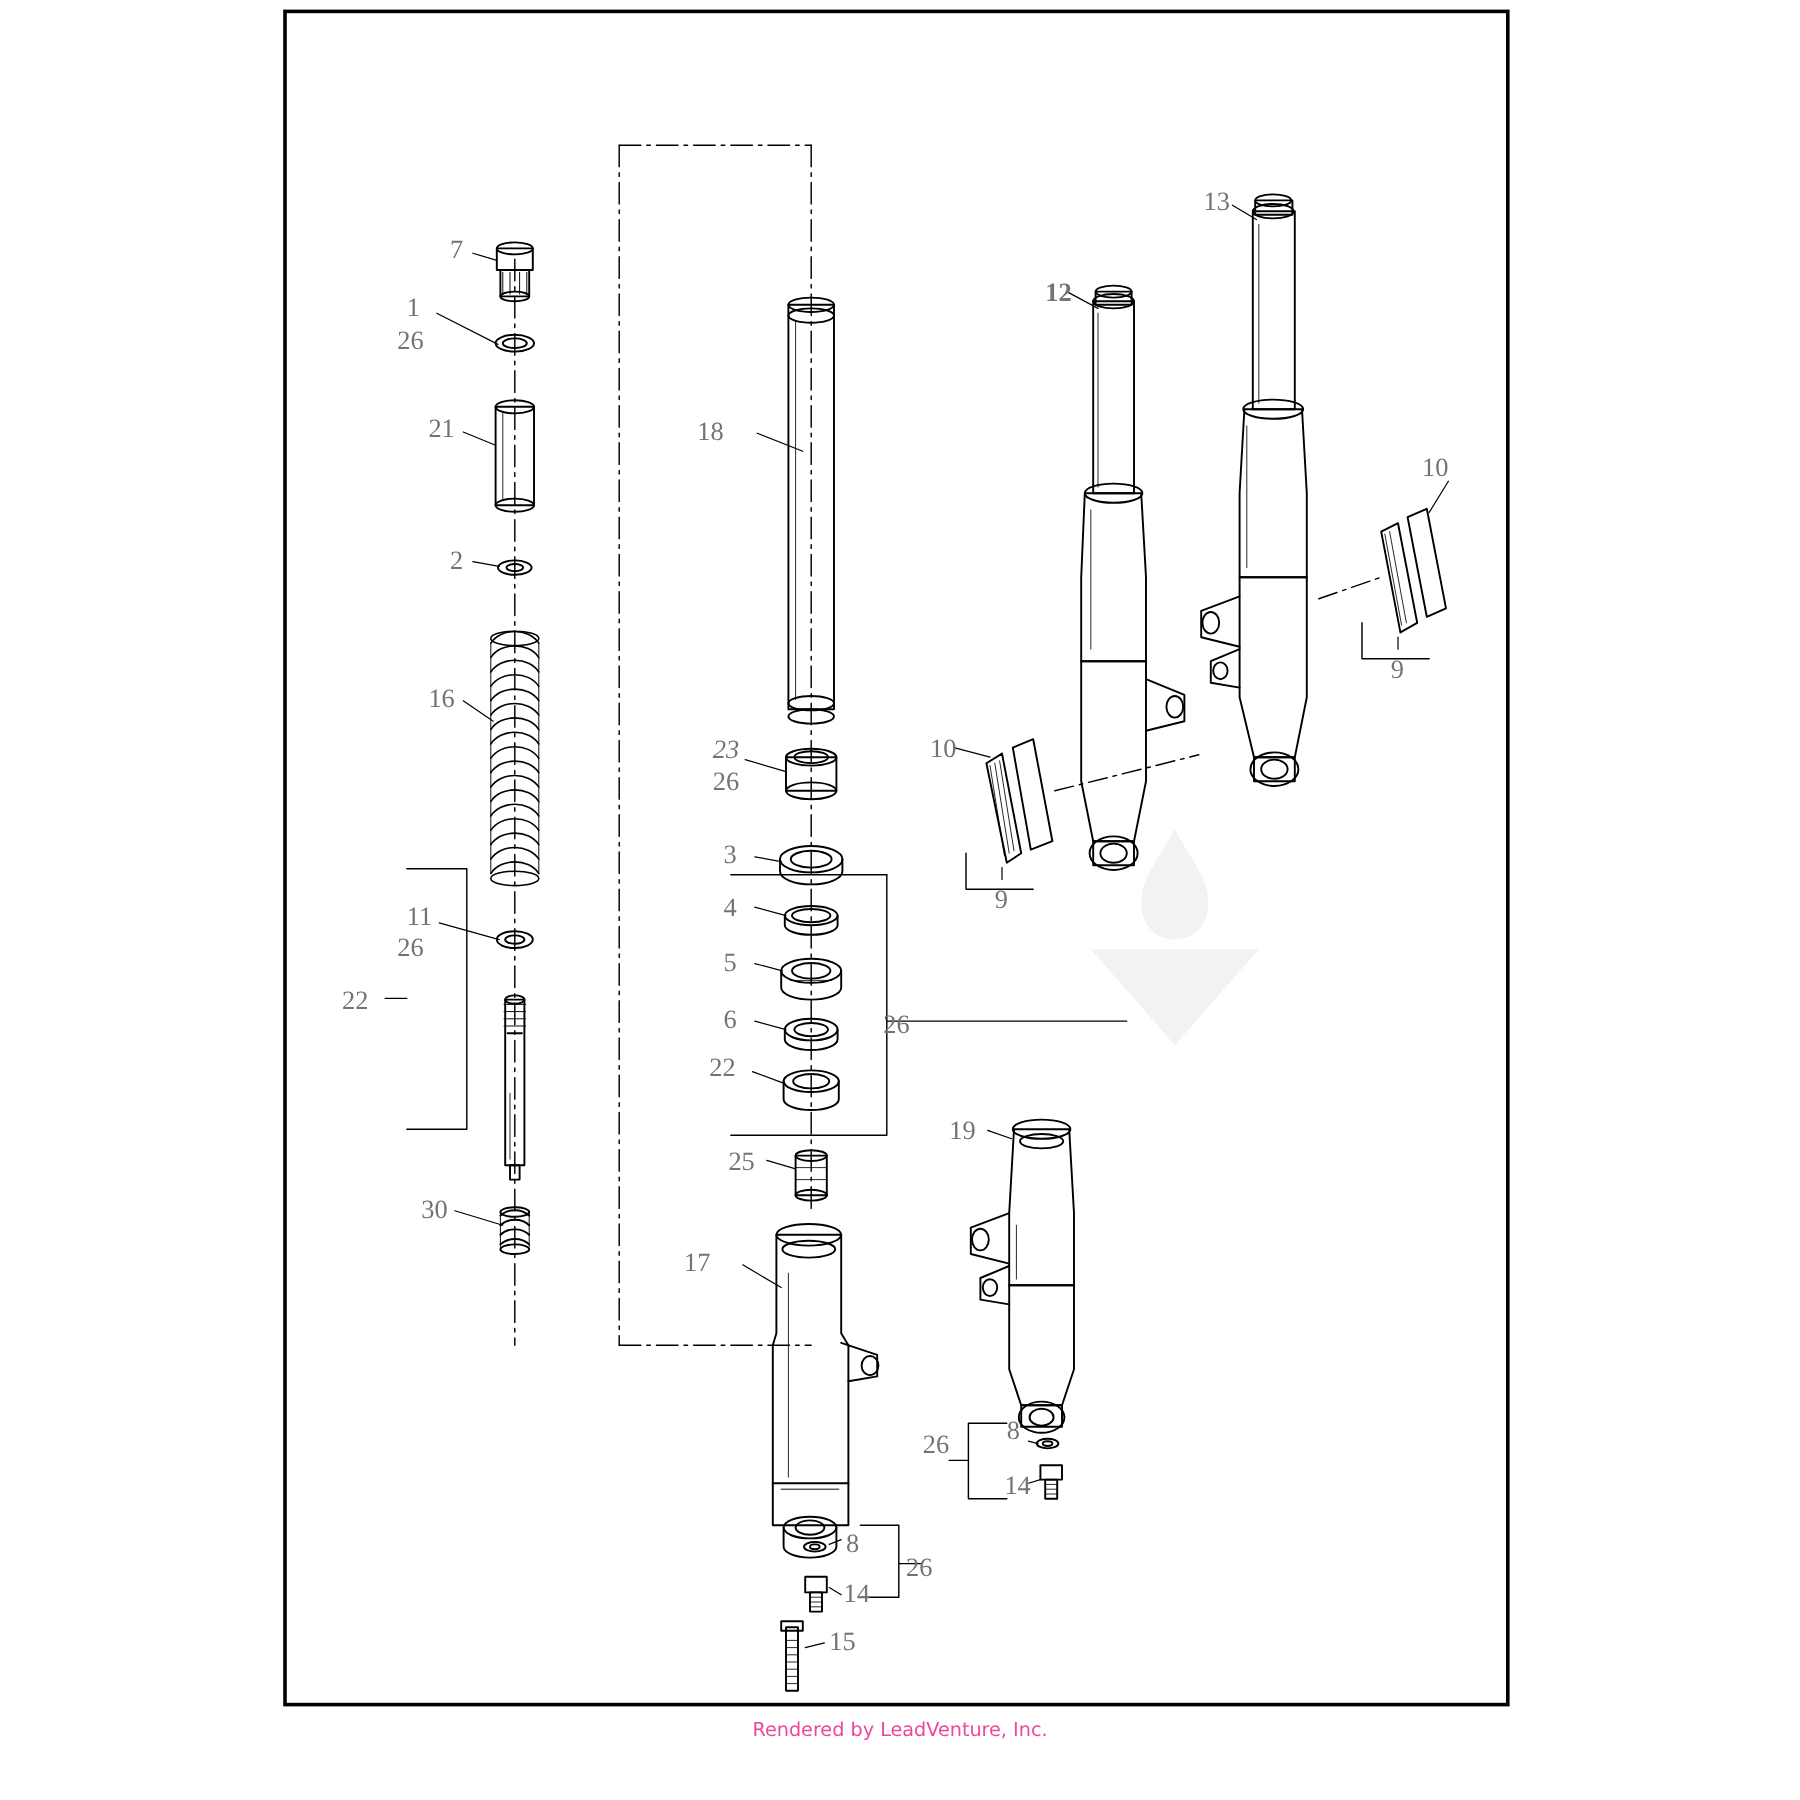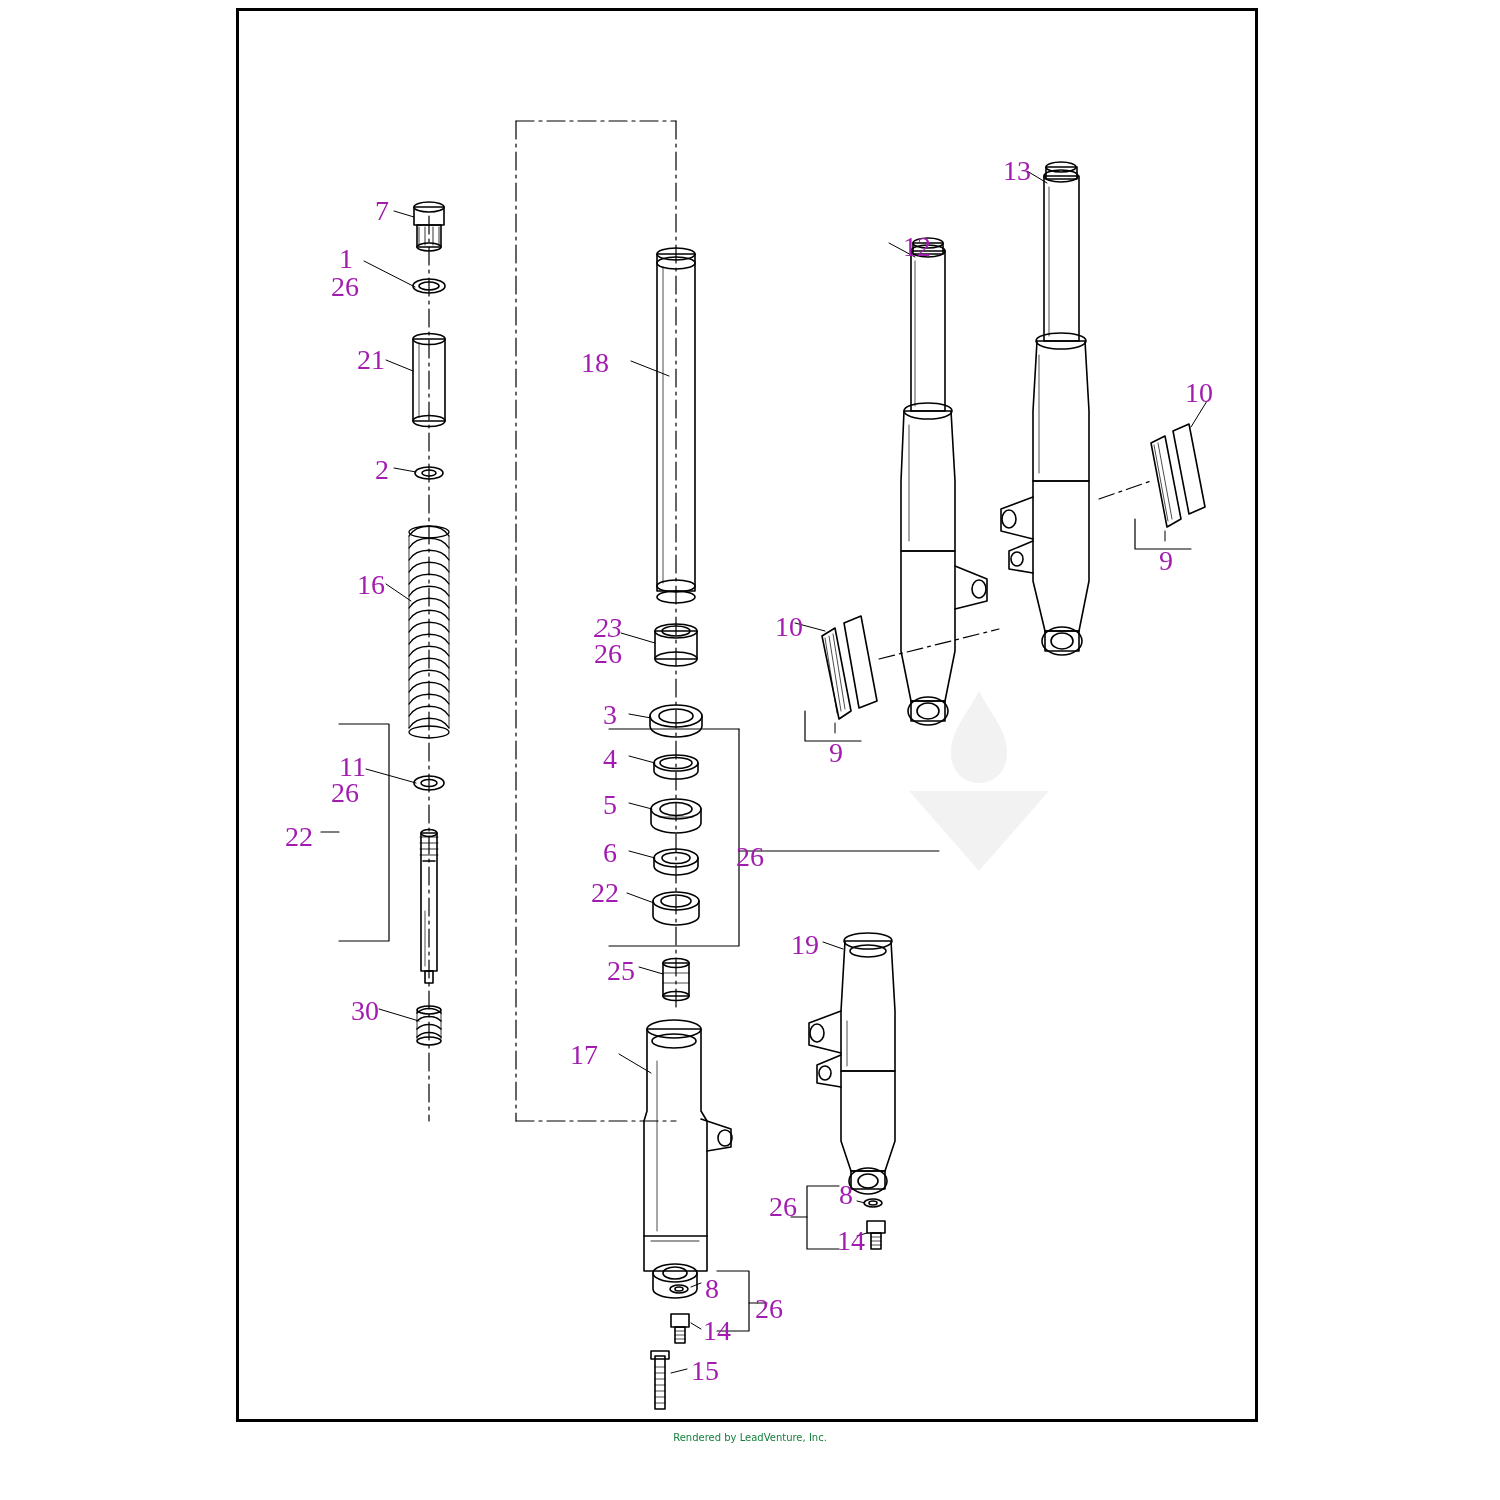--- a/index.html
+++ b/index.html
@@ -71,8 +71,8 @@
   .lbl {
     position: absolute;
     font-family: "Liberation Serif", serif;
-    font-size: 28px;
-    color: #a21caf;
+    font-size: 22px;
+    color: #737373;
     white-space: nowrap;
   }
 </style>

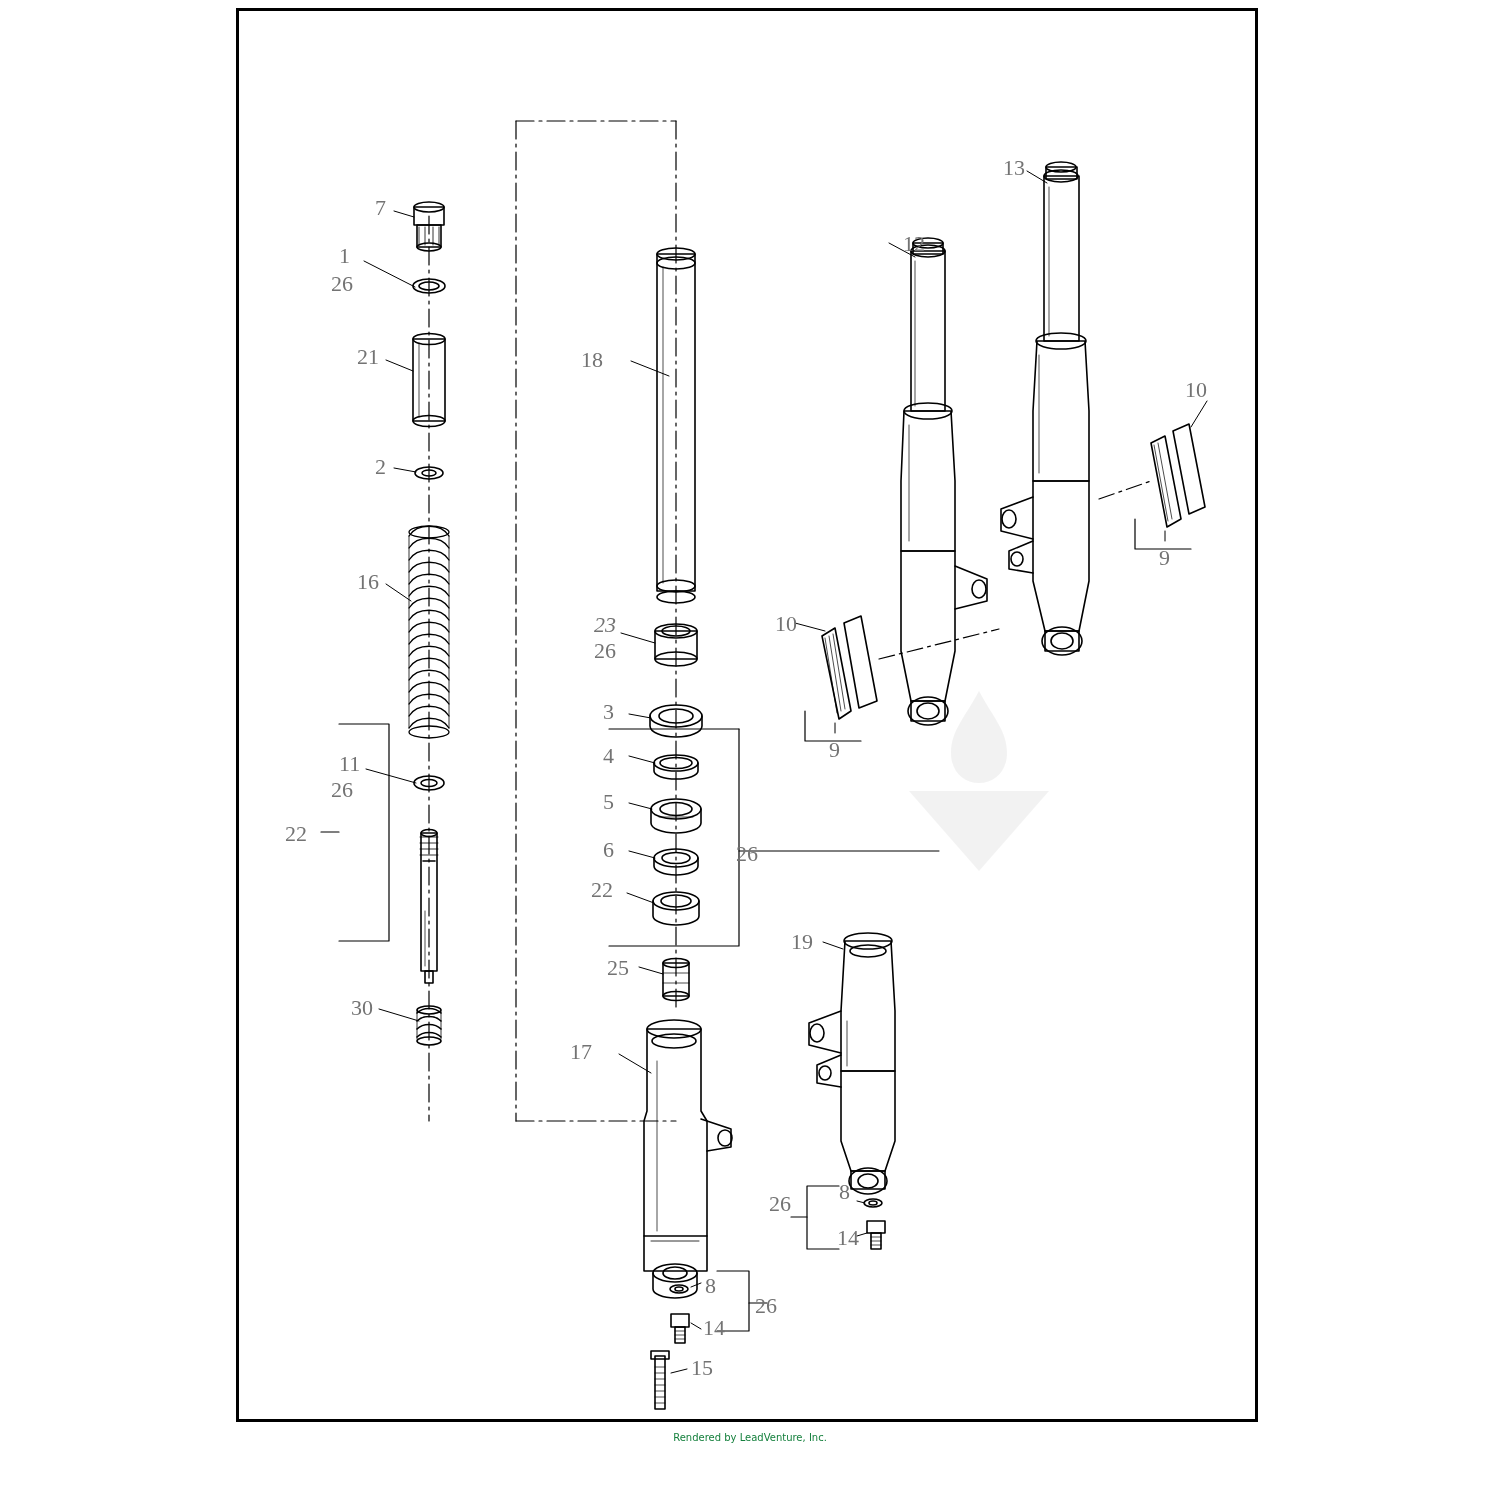--- a/index.html
+++ b/index.html
@@ -431,7 +431,7 @@
     <div class="lbl" style="left:530px;  top:1180px;">26</div>
     <div class="lbl" style="left:598px;  top:1214px;">14</div>
 
-    <div class="lbl" style="left:664px;  top:220px;">12</div>
+    <div class="lbl" style="left:632px;  top:220px;font-weight:bold;">12</div>
     <div class="lbl" style="left:536px;  top:600px;">10</div>
     <div class="lbl" style="left:590px;  top:726px;">9</div>
 

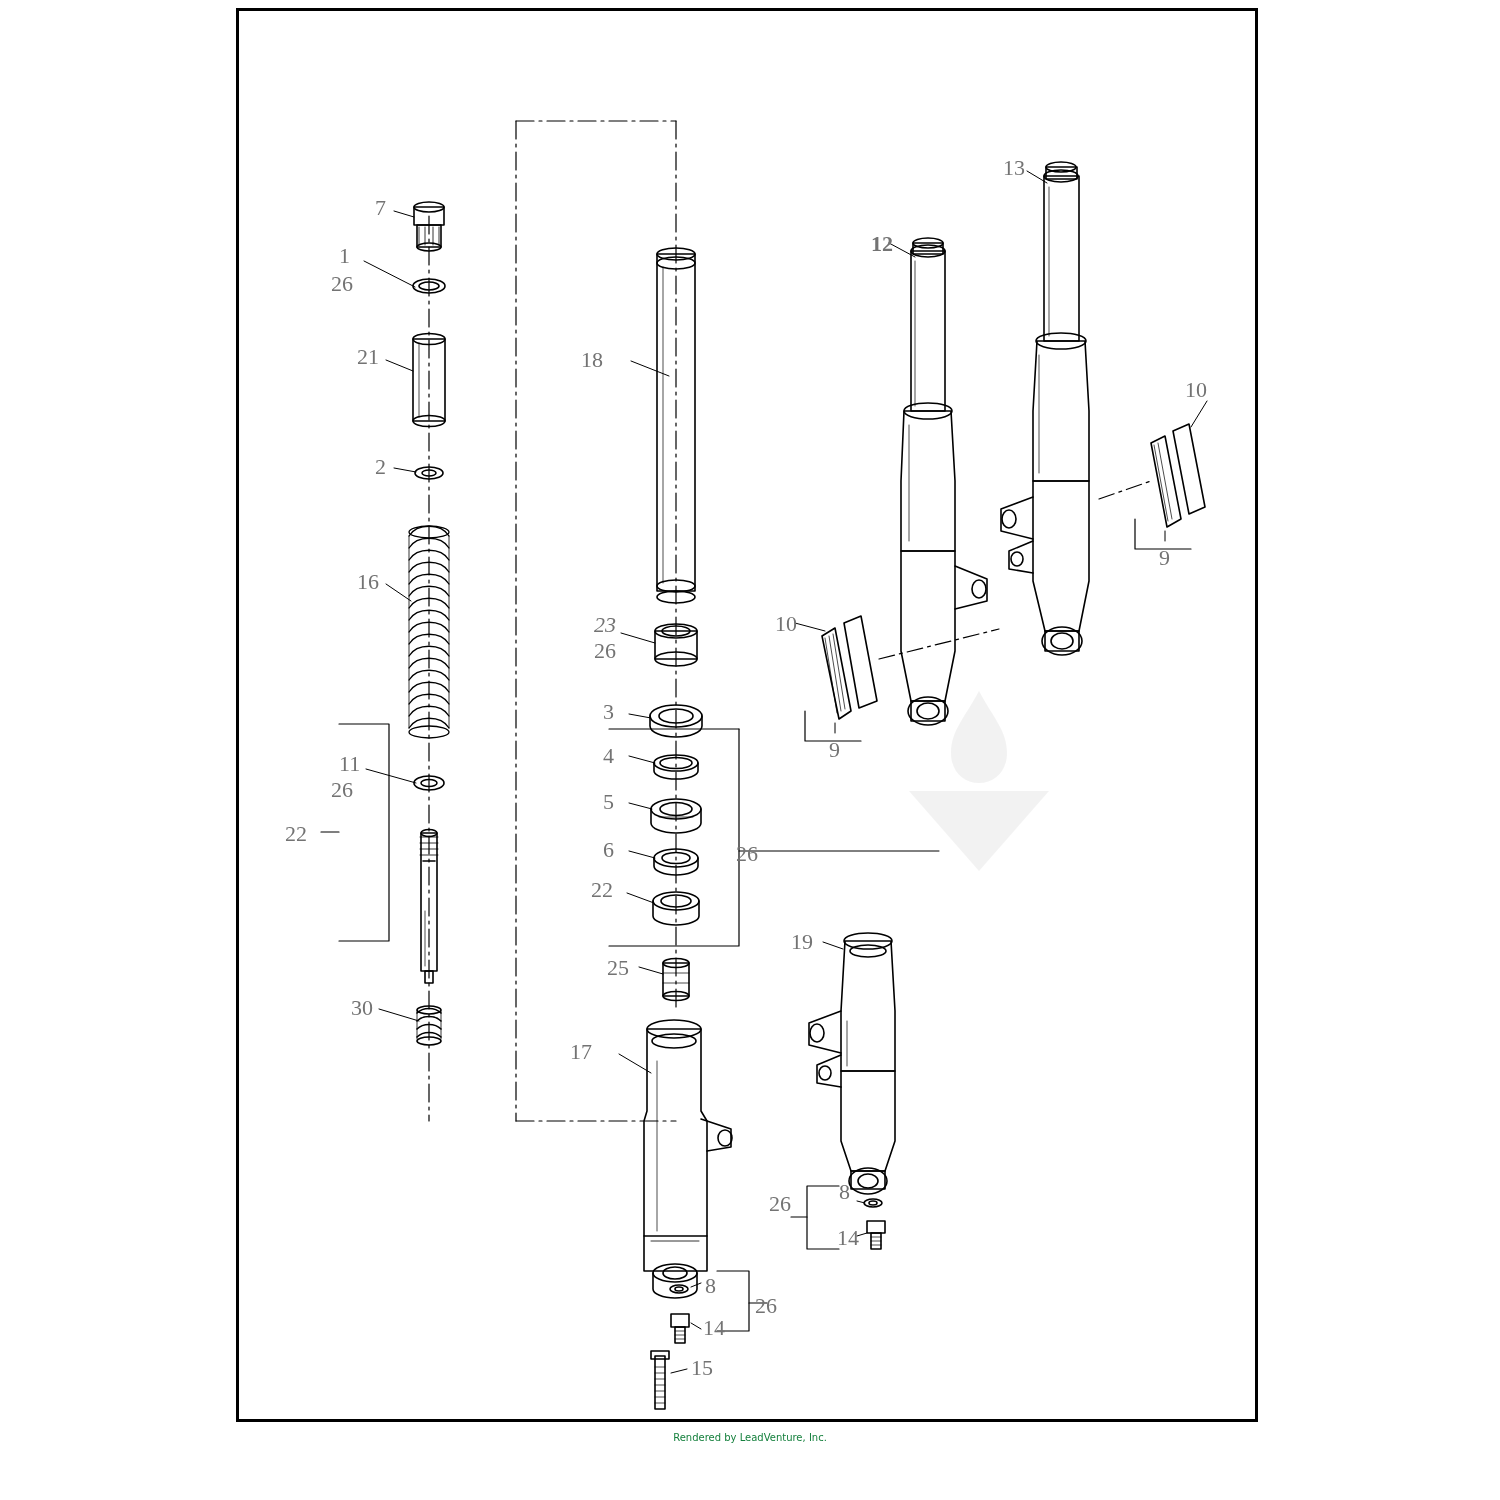--- a/index.html
+++ b/index.html
@@ -37,8 +37,8 @@
     width: 1500px;
     text-align: center;
     font-family: "DejaVu Sans", sans-serif;
-    font-size: 10px;
-    color: #15803d;
+    font-size: 16px;
+    color: #ec4899;
   }
   
   .watermark {

